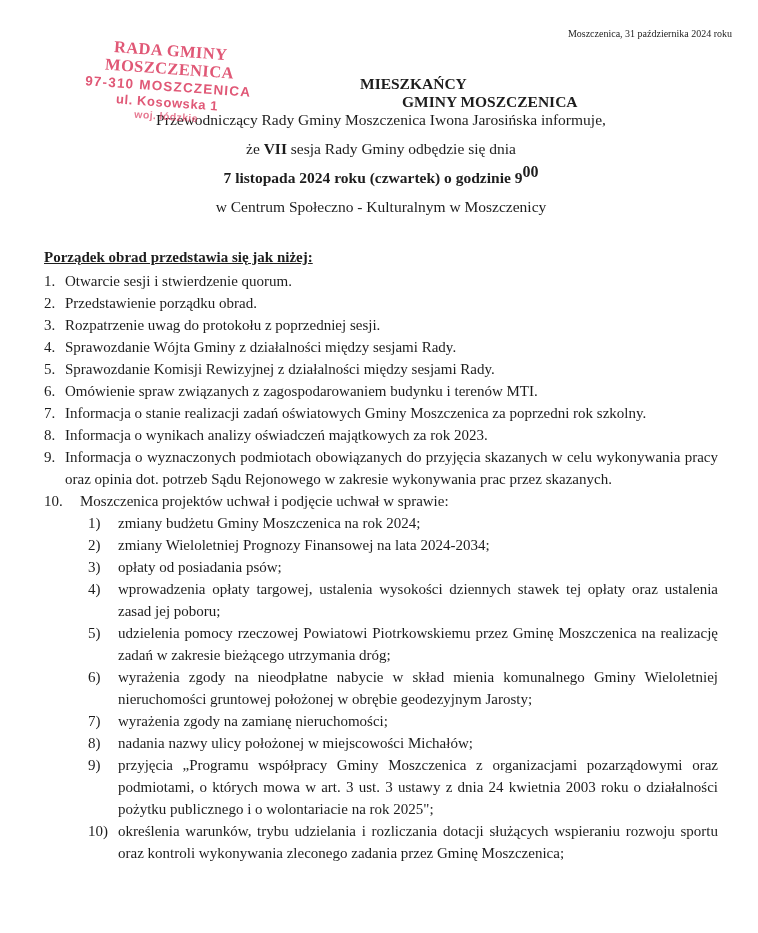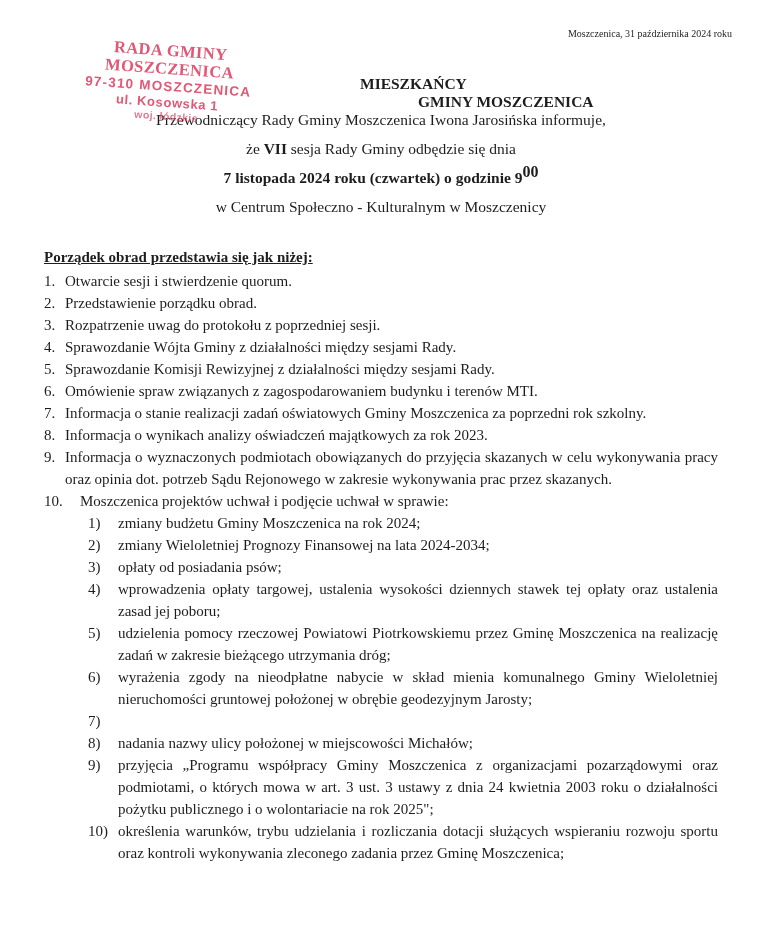--- a/index.html
+++ b/index.html
@@ -36,7 +36,7 @@
     font-size: 15.5px;
     line-height: 18px;
   }
-  .addressee .a2 { margin-left: 58px; }
+  .addressee .a2 { margin-left: 42px; }
   .intro { text-align: center; font-size: 15.5px; }
   .intro p { margin: 0 0 11px 0; line-height: 18px; }
   .intro .b { font-weight: bold; }

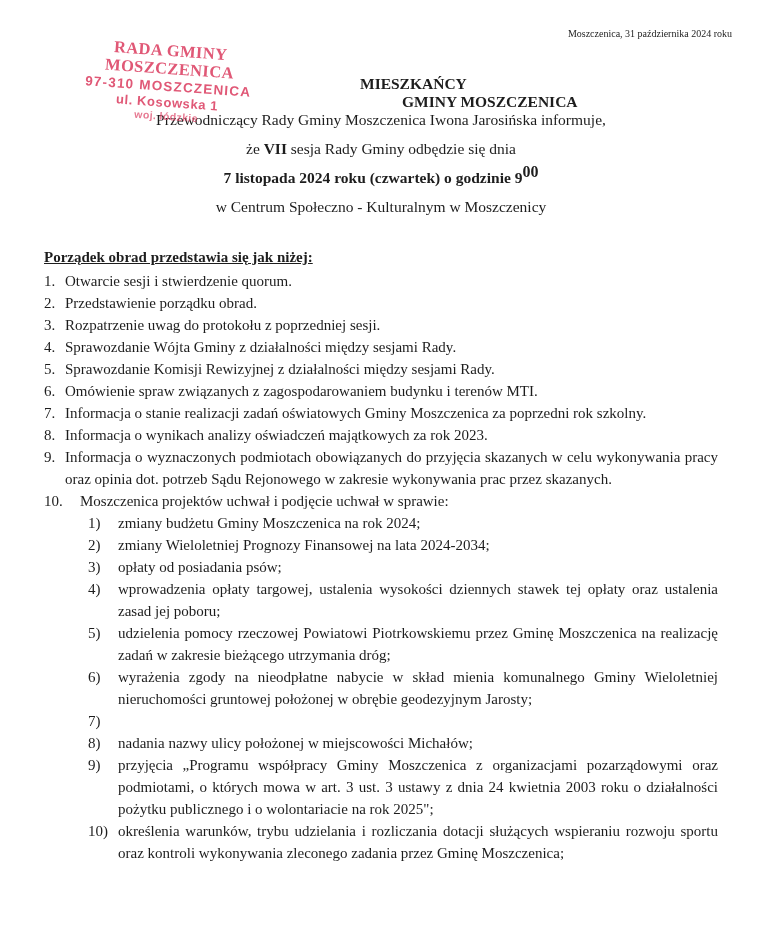--- a/index.html
+++ b/index.html
@@ -152,6 +152,7 @@
         </div>
       <div class="row sub">
           <span class="num">7)</span>
+          <span class="txt">wyrażenia zgody na zamianę nieruchomości;</span>
         </div>
       <div class="row sub">
           <span class="num">8)</span>

